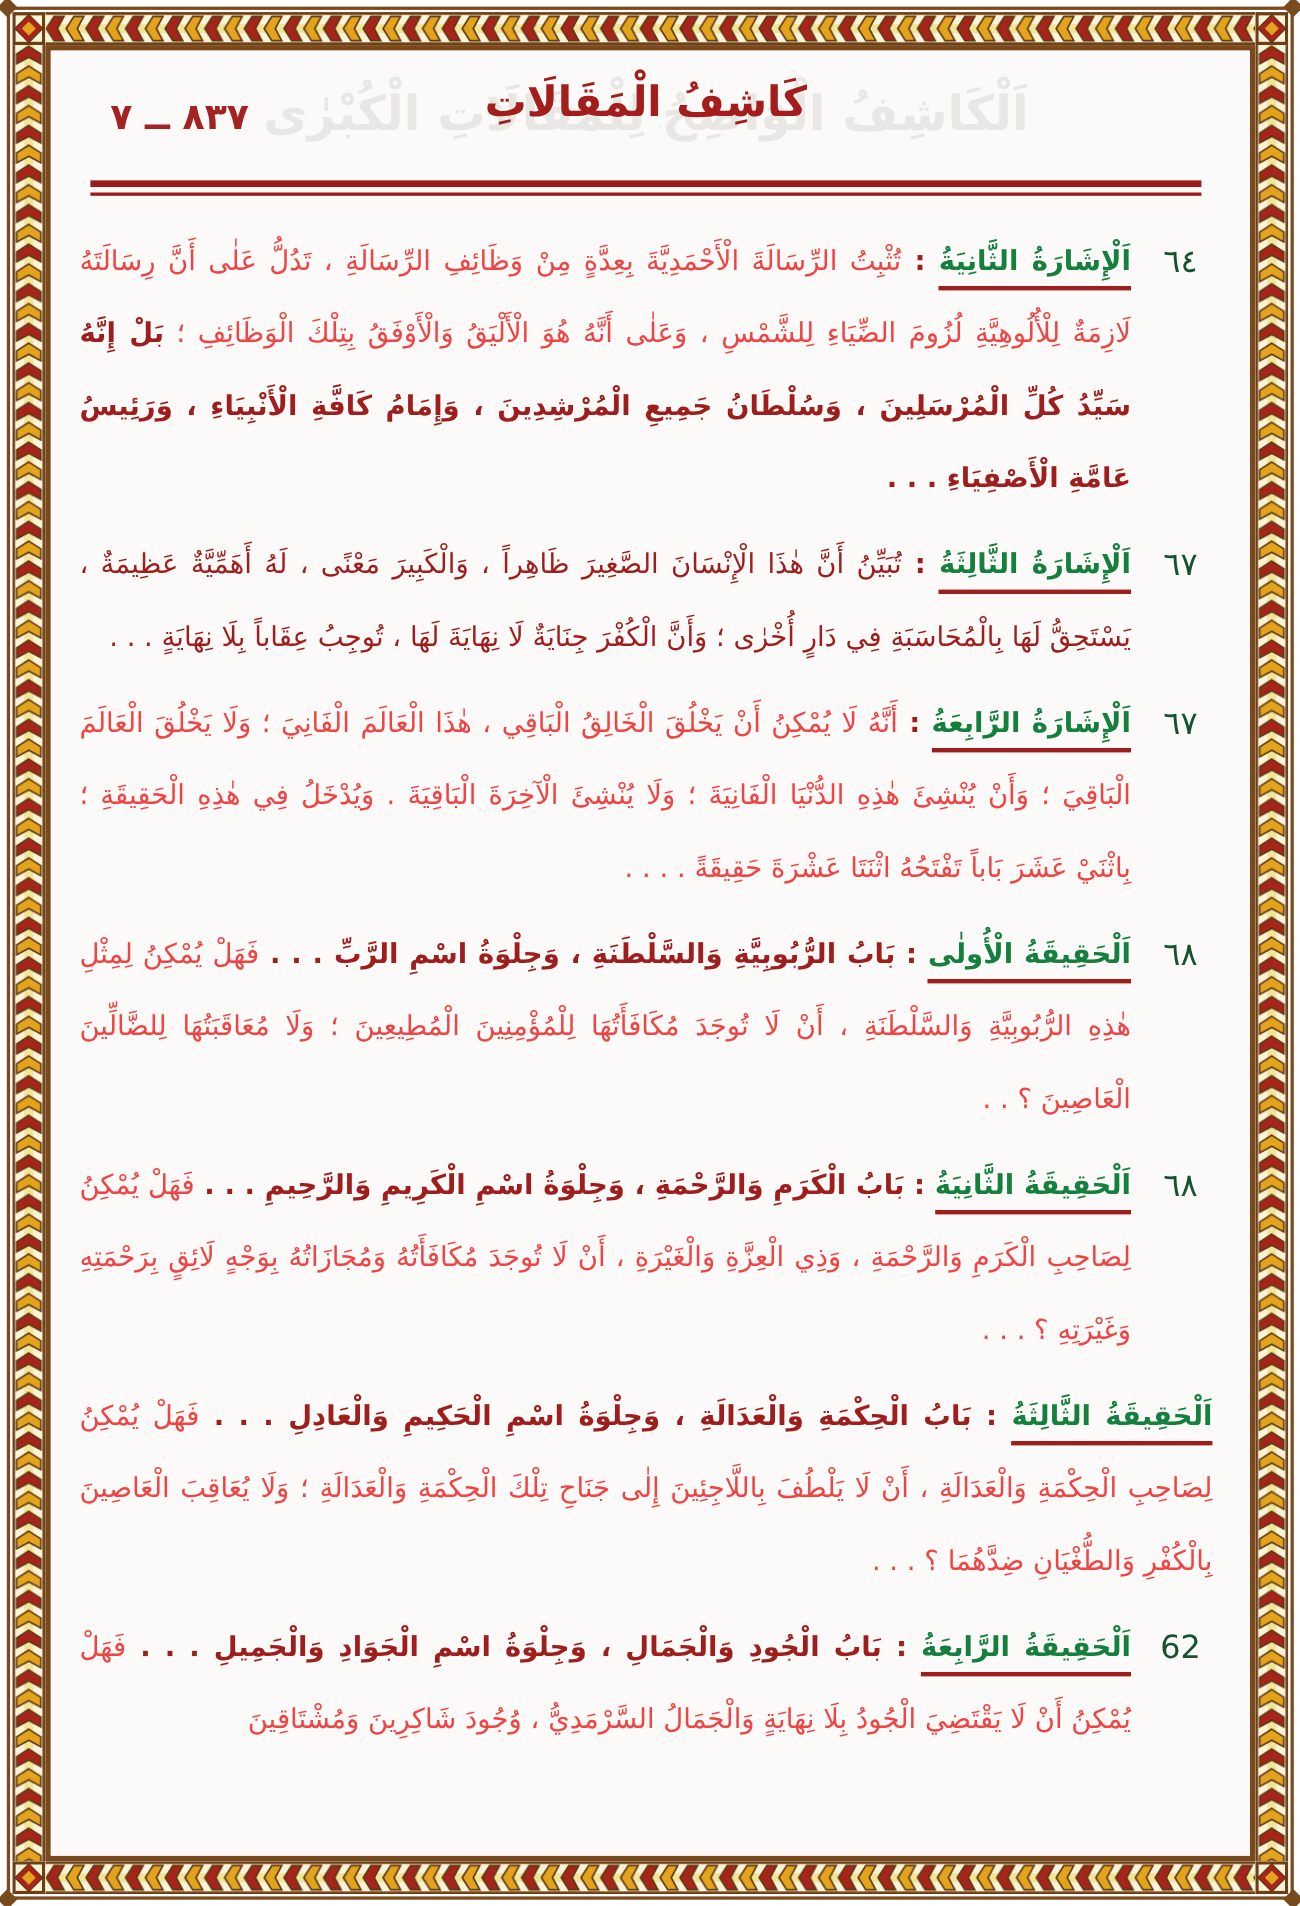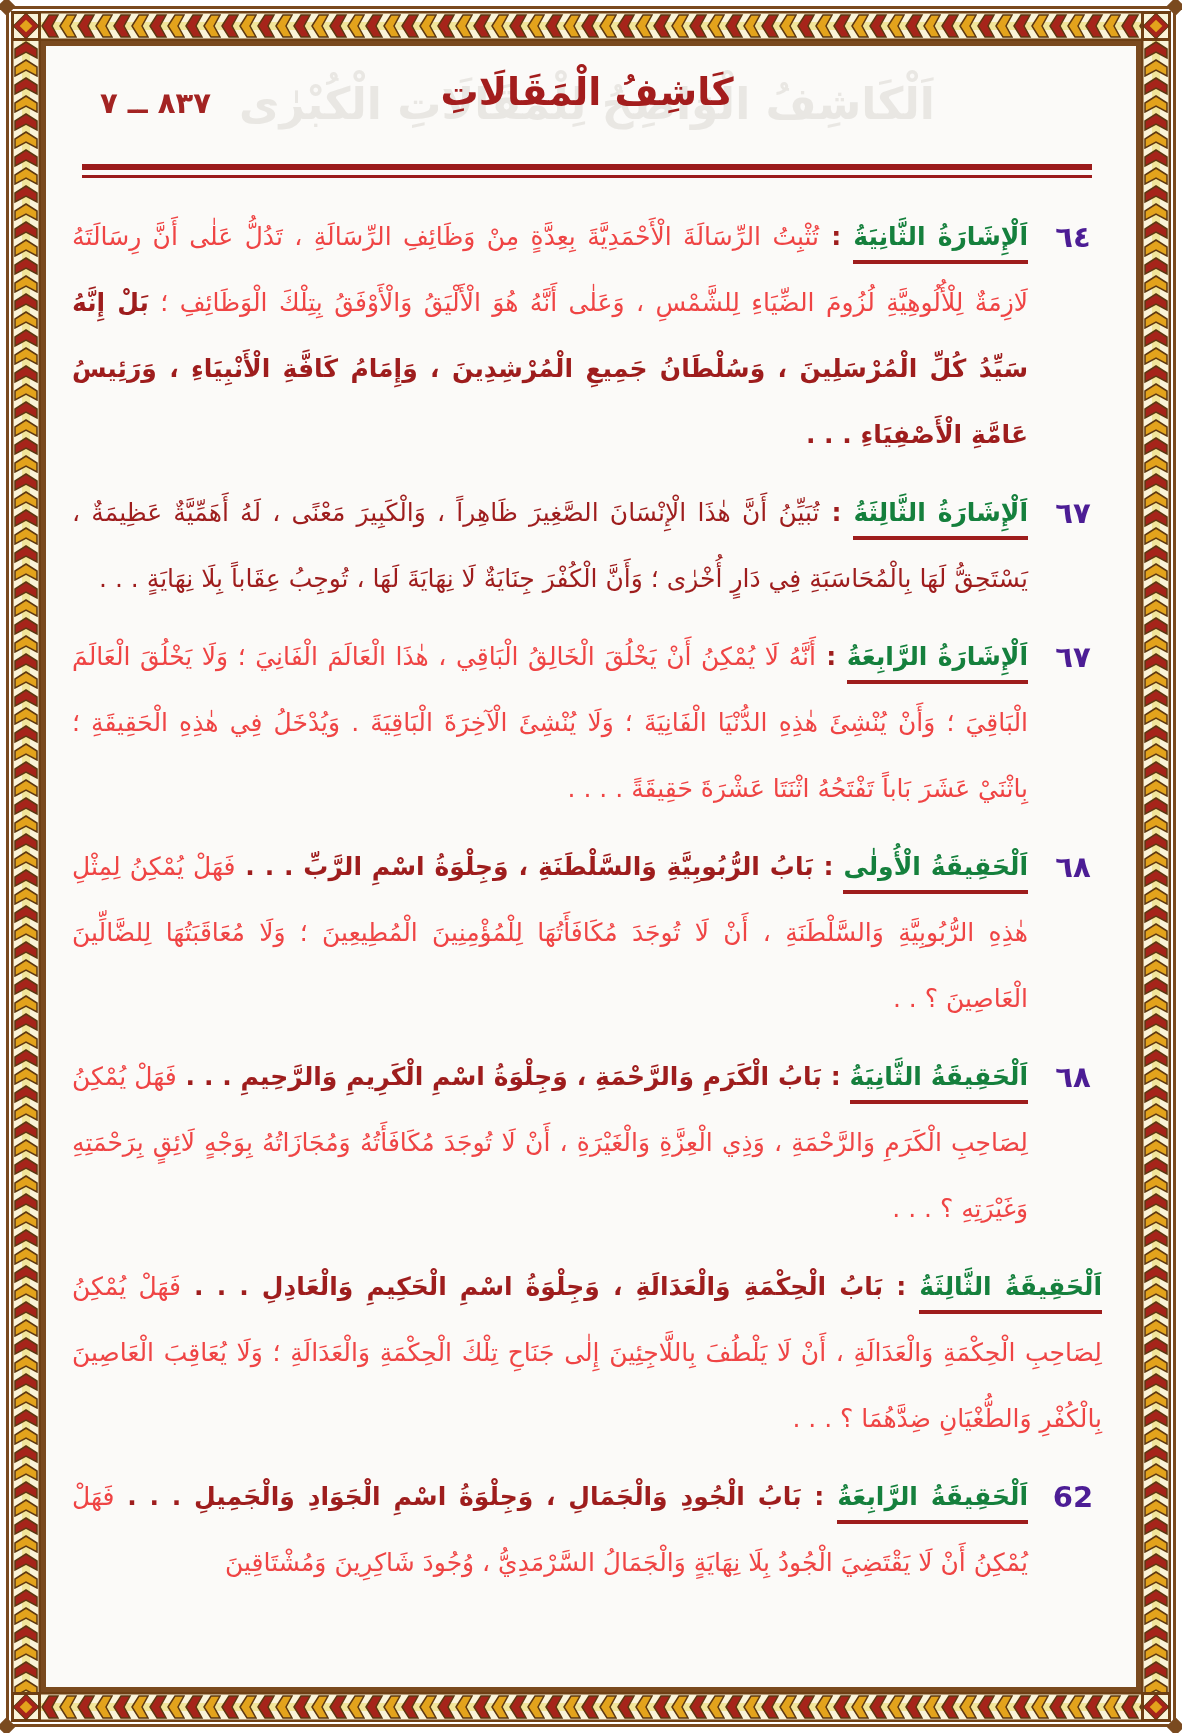--- a/index.html
+++ b/index.html
@@ -39,7 +39,7 @@
   }
   .pagenum{
     position:absolute;left:28px;top:24px;
-    font-size:29px;font-weight:bold;color:#A32322;
+    font-size:33px;font-weight:bold;color:#A32322;
     direction:ltr;letter-spacing:2px;
   }
   .title{

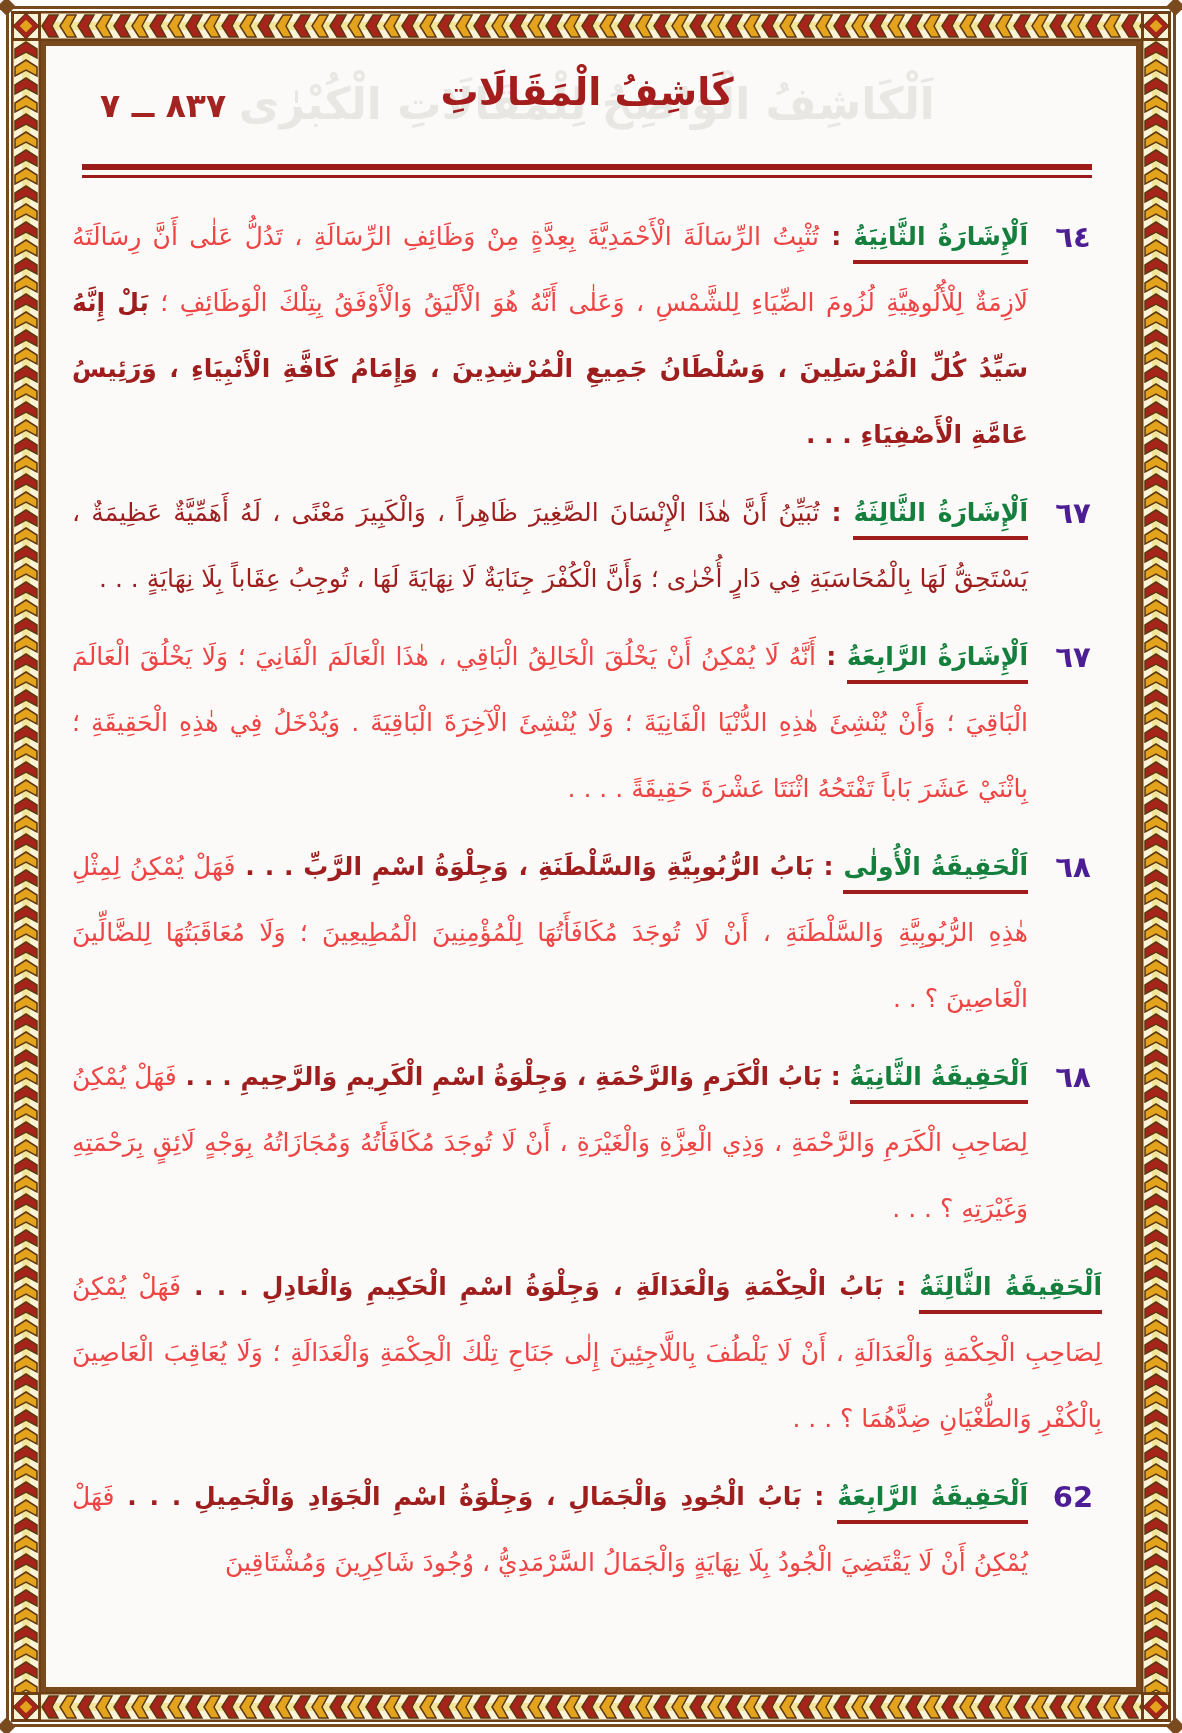--- a/index.html
+++ b/index.html
@@ -55,7 +55,7 @@
   .para{display:flex;gap:16px;margin-bottom:12px;}
   .para-num{
     flex:0 0 58px;text-align:center;
-    font-size:29px;font-weight:bold;color:#4c1d95;line-height:66px;
+    font-size:29px;font-weight:normal;color:#14532d;line-height:66px;
   }
   .para-text{
     flex:1;font-size:25px;line-height:66px;color:#141414;

